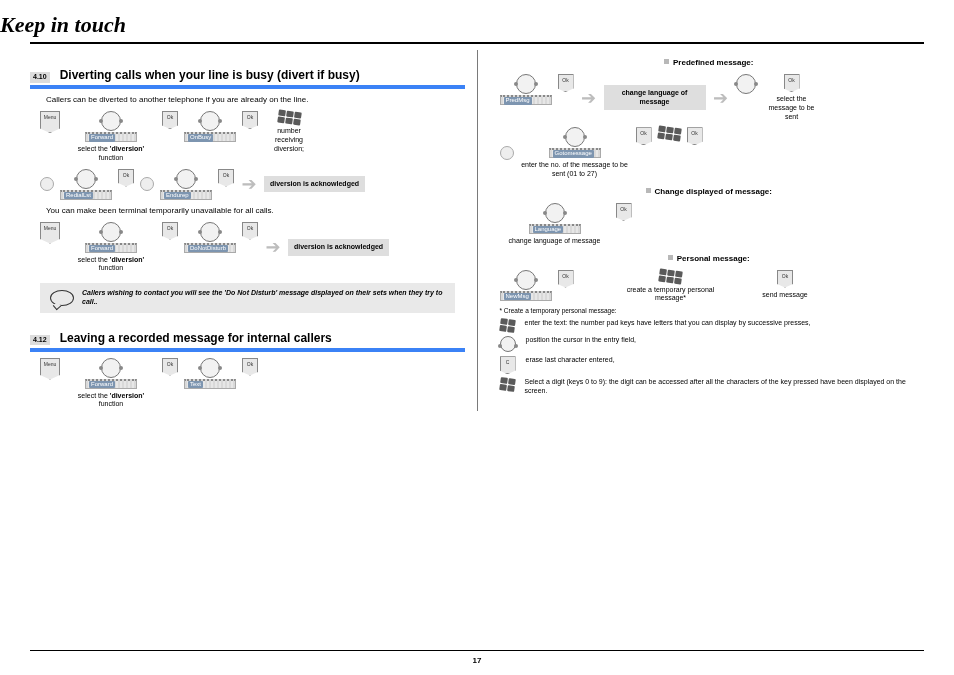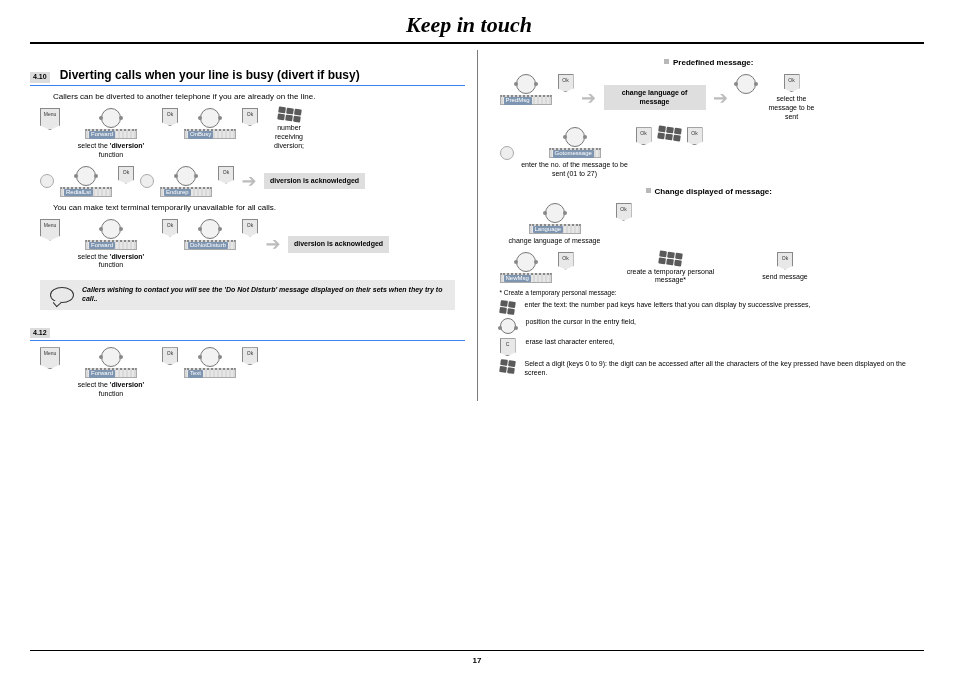--- a/index.html
+++ b/index.html
@@ -18,7 +18,6 @@
     font-style: italic;
     font-weight: bold;
     font-size: 22px;
-    text-align: center;
     margin: 12px 16px 4px 0;
   }
   .top-rule {

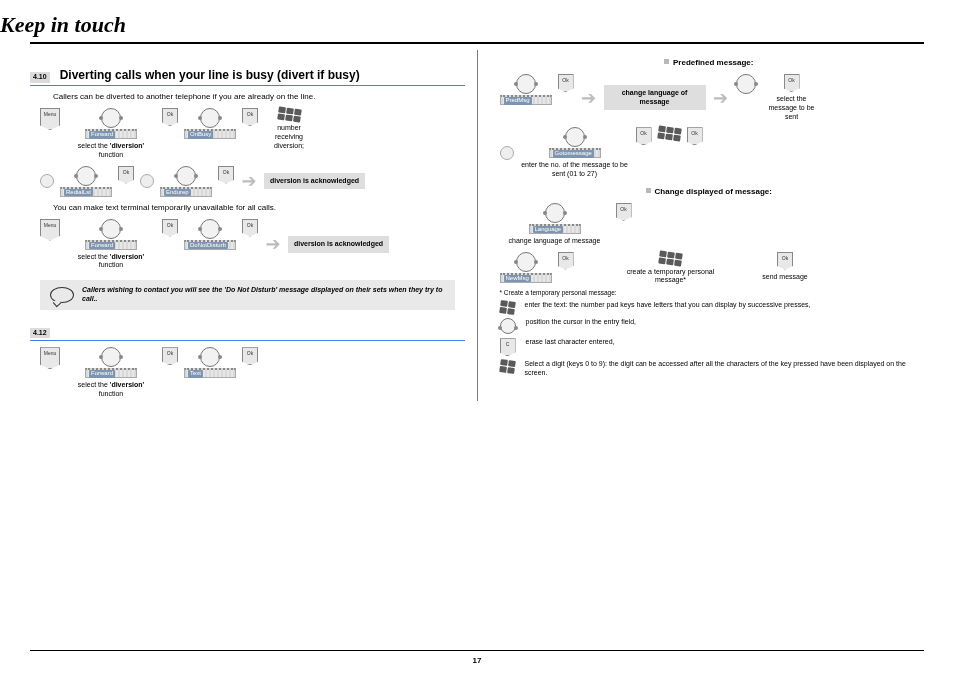--- a/index.html
+++ b/index.html
@@ -44,7 +44,7 @@
   .section-head {
     display: flex;
     align-items: baseline;
-    border-bottom: 1px solid #3b82f6;
+    border-bottom: 4px solid #3b82f6;
     margin-top: 18px;
     padding-bottom: 2px;
     gap: 10px;

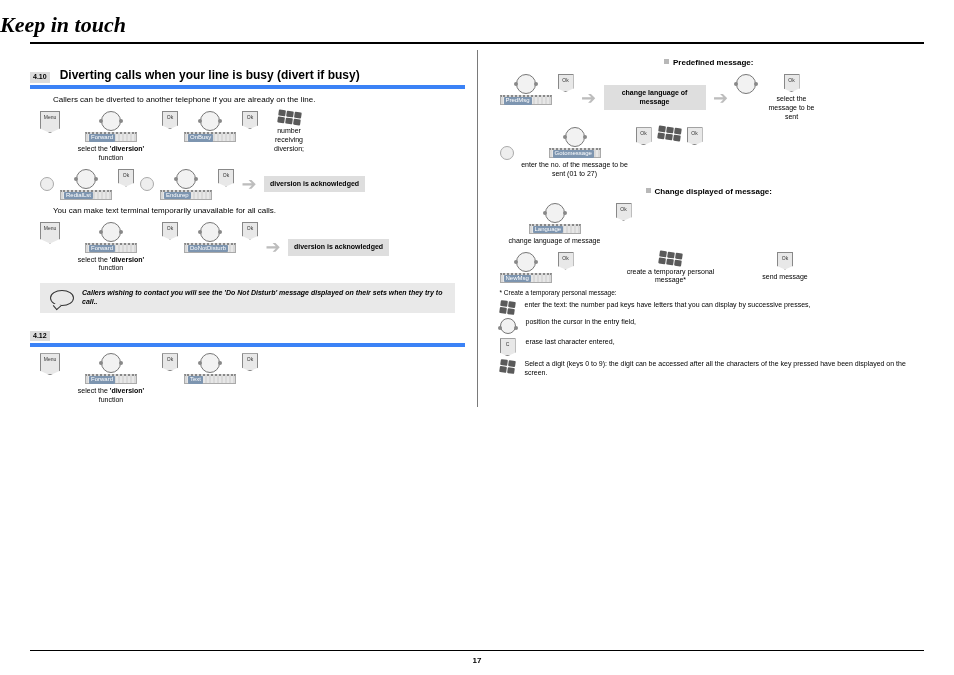--- a/index.html
+++ b/index.html
@@ -59,7 +59,7 @@
     font-size: 12px;
     font-weight: bold;
   }
-  .body-text { margin: 6px 0 6px 23px; }
+  .body-text { margin: 6px 0 6px 16px; }
   .caption { font-size: 7px; text-align: center; margin-top: 3px; }
   .caption .b { font-weight: bold; }
   .sub-head {

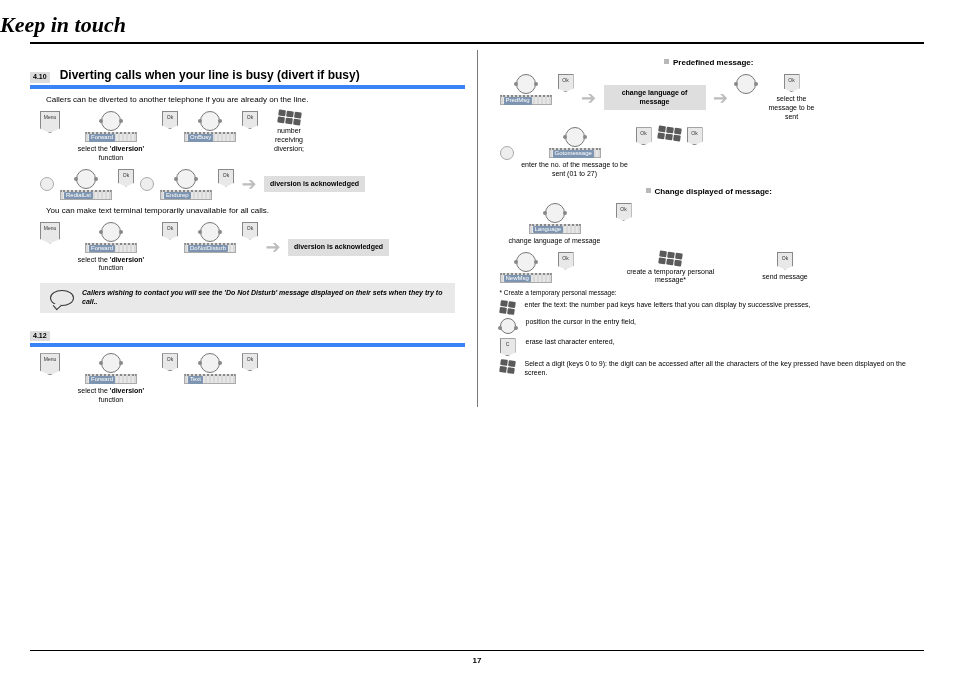--- a/index.html
+++ b/index.html
@@ -329,7 +329,7 @@
       <div class="ack-box">diversion is acknowledged</div>
     </div>
 
-    <div class="body-text">You can make text terminal temporarily unavailable for all calls.</div>
+    <div class="body-text">You can make been terminal temporarily unavailable for all calls.</div>
 
     <div class="flow-row">
       <div class="unit">

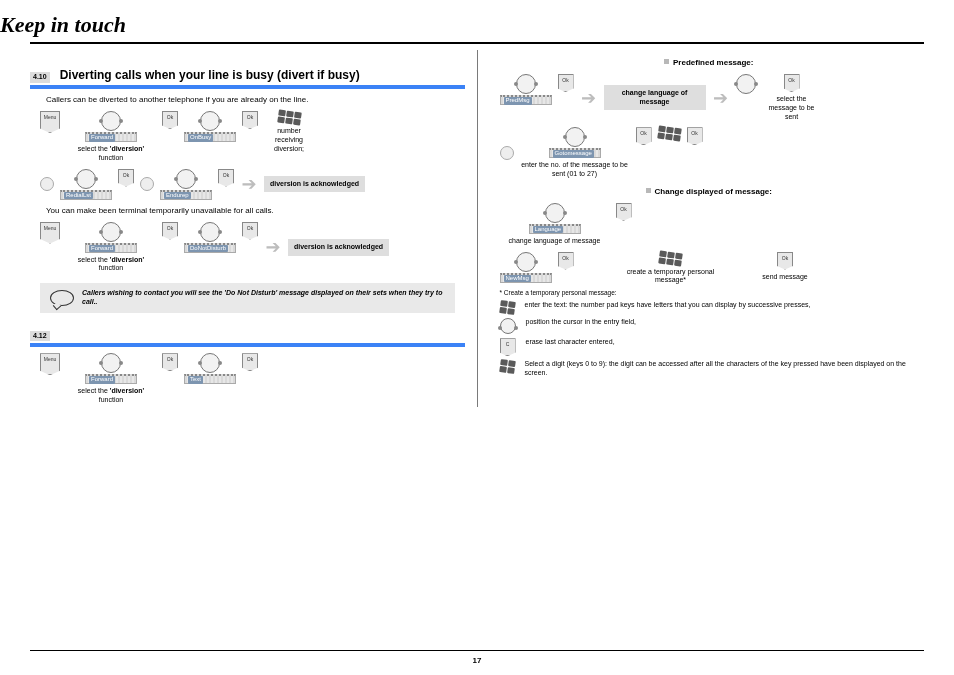--- a/index.html
+++ b/index.html
@@ -499,6 +499,7 @@
         </div>
     </div>
 
+    <div class="sub-head">Personal message:</div>
     <div class="flow-row">
       <div class="unit">
         <div class="nav-widget">

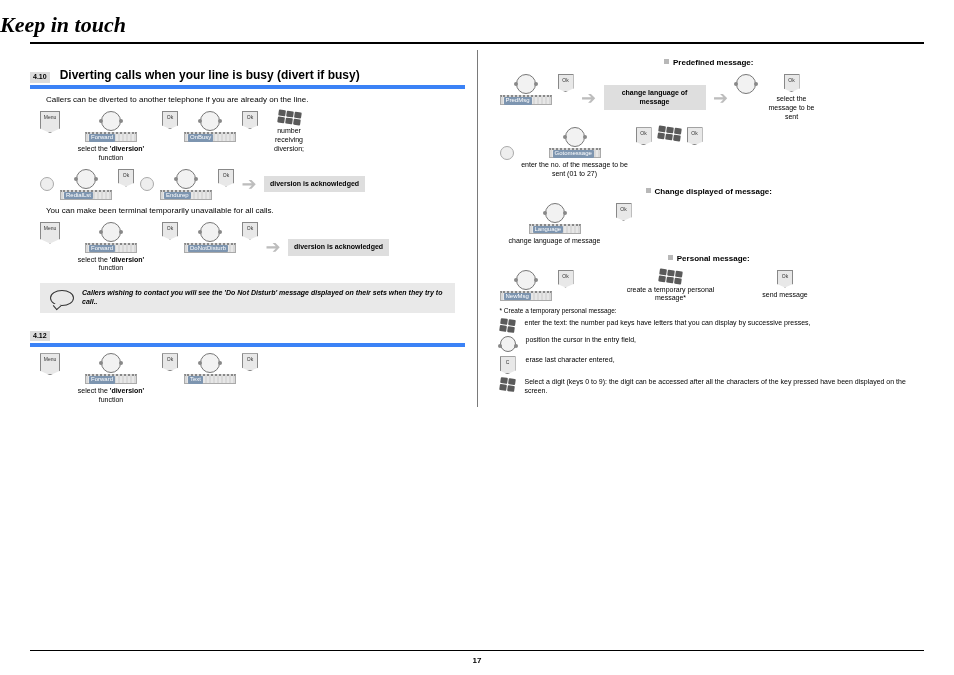--- a/index.html
+++ b/index.html
@@ -375,6 +375,7 @@
 
     <div class="section-head">
       <span class="sec-num-box">4.12</span>
+      <span class="sec-title">Leaving a recorded message for internal callers</span>
     </div>
 
     <div class="flow-row">

